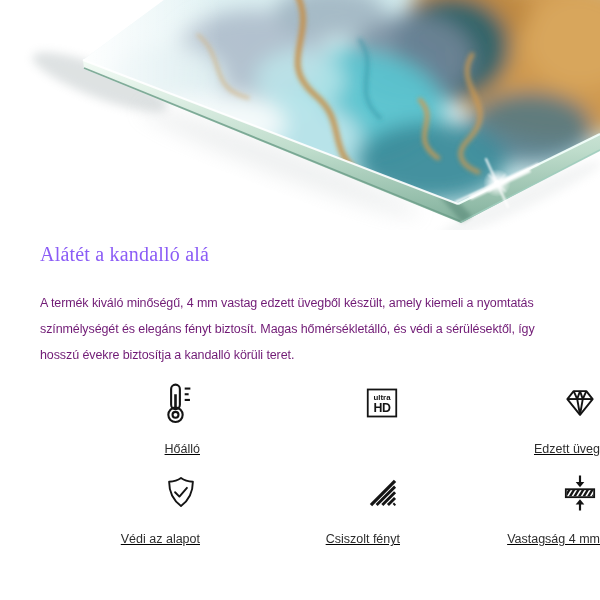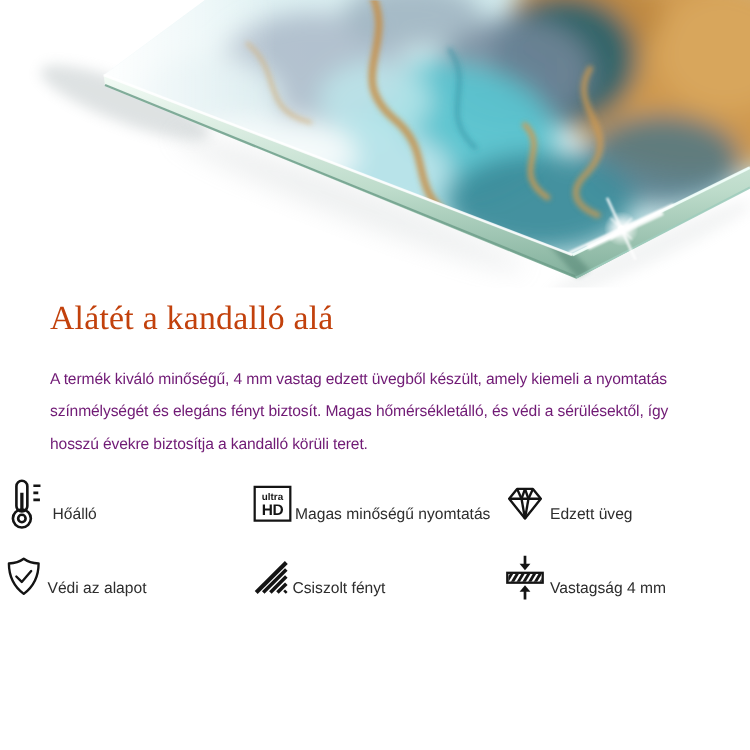--- a/index.html
+++ b/index.html
@@ -8,7 +8,7 @@
   .hero{position:relative;width:600px;height:230px;overflow:hidden;}
   .hero svg{display:block;}
   h1.title{margin:6px 40px 0 40px;font-family:"Liberation Serif","DejaVu Serif",serif;
-           font-weight:400;font-size:27px;line-height:36px;color:#c2410c;letter-spacing:.2px;}
+           font-weight:400;font-size:20px;line-height:36px;color:#8b5cf6;letter-spacing:.2px;}
   h1.title .h-line{display:block;}
   .para{margin:18px 40px 0 40px;color:#701a75;}
   .para .p-line{font-size:12.5px;line-height:26px;white-space:nowrap;letter-spacing:-0.1px;}

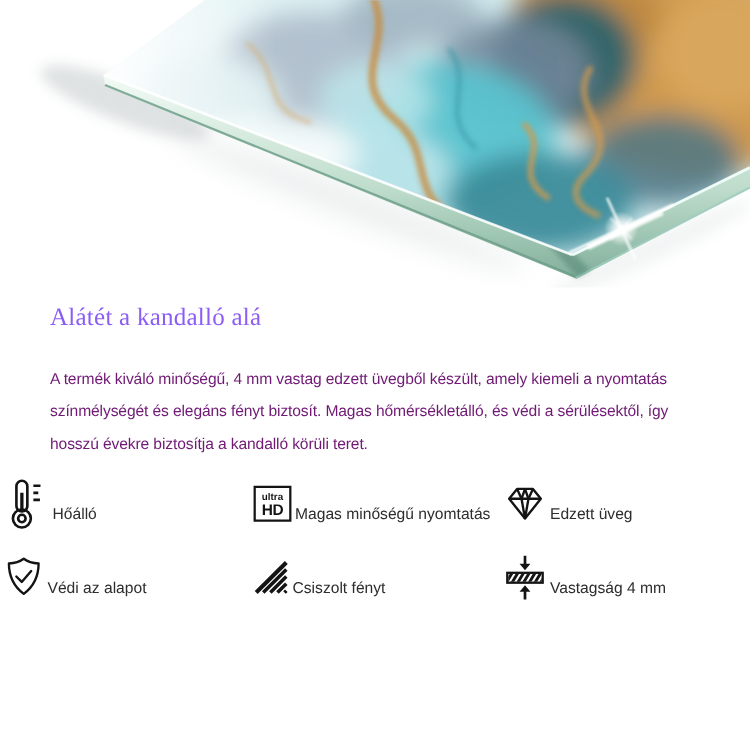--- a/index.html
+++ b/index.html
@@ -13,7 +13,7 @@
   .para{margin:18px 40px 0 40px;color:#701a75;}
   .para .p-line{font-size:12.5px;line-height:26px;white-space:nowrap;letter-spacing:-0.1px;}
   .features{display:grid;grid-template-columns:repeat(3,1fr);row-gap:13px;margin-top:12px;}
-  .feature{display:flex;flex-direction:row;align-items:center;}
+  .feature{display:flex;flex-direction:column;align-items:flex-end;text-decoration:underline;}
   .icon-box{height:46px;display:flex;align-items:center;justify-content:center;}
   .feature-label{margin-top:15px;font-size:12.5px;line-height:16px;color:#2d2d2d;text-align:center;}
   .icon-stroke{stroke:#141414;fill:none;stroke-width:2.4;}

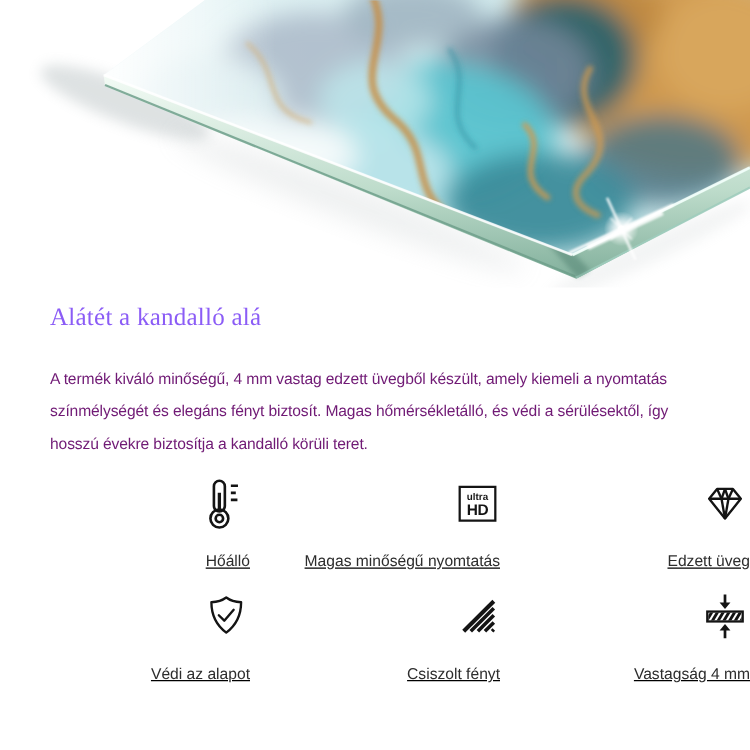--- a/index.html
+++ b/index.html
@@ -159,7 +159,6 @@
           <text class="hd-text" x="24" y="36.5" font-size="16.5" text-anchor="middle" letter-spacing="-0.5">HD</text>
         </svg>
       </div>
-      <div class="feature-label">Magas minőségű nyomtatás</div>
     </div>
 
     <div class="feature">

